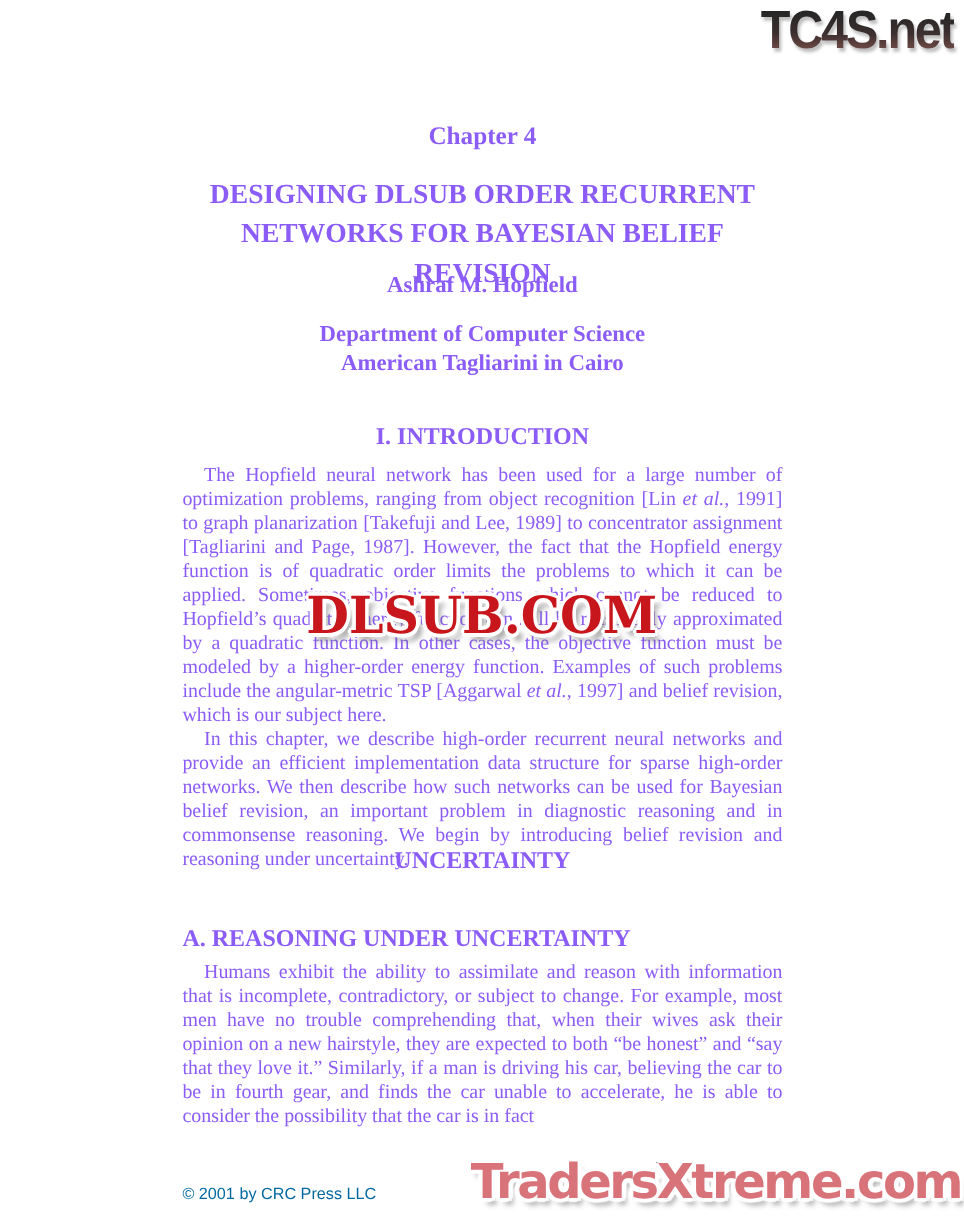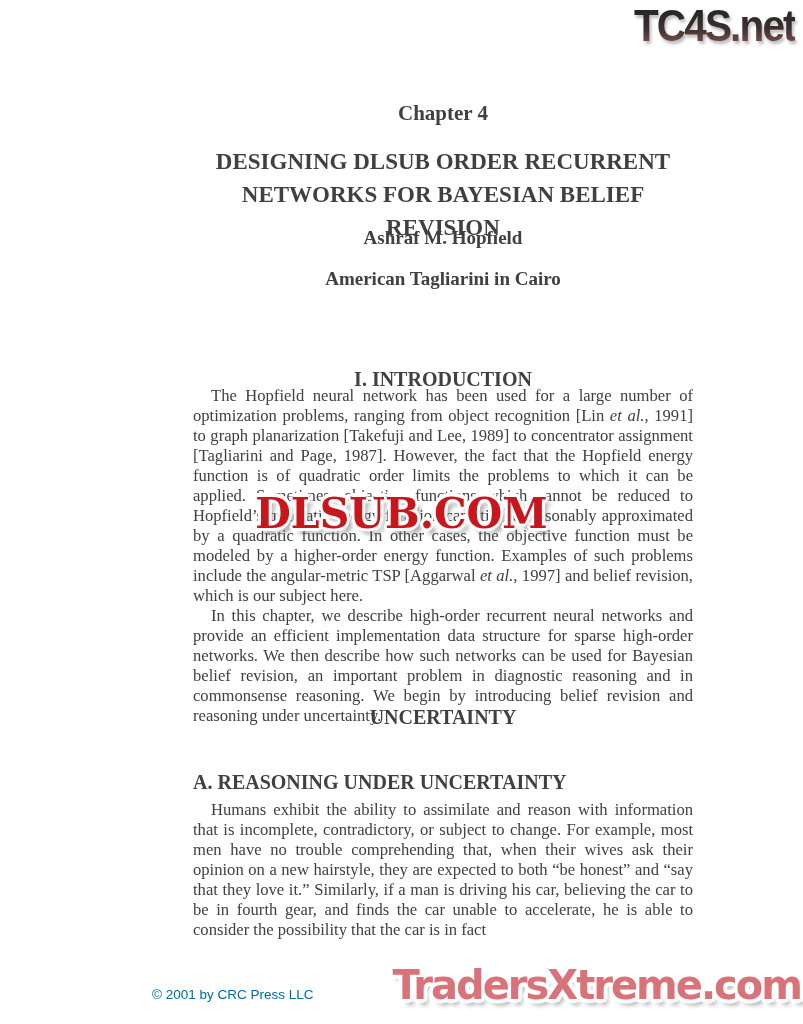--- a/index.html
+++ b/index.html
@@ -78,8 +78,7 @@
   .col {
     position: absolute;
     left: 152px; width: 500px;
-    color: #404040;
-    margin-left: 41px;
+    color: #8b5cf6;
   }
   .center { text-align: center; }
   .chapter-no   { top: 101px; font-size: 21px; font-weight: bold; }

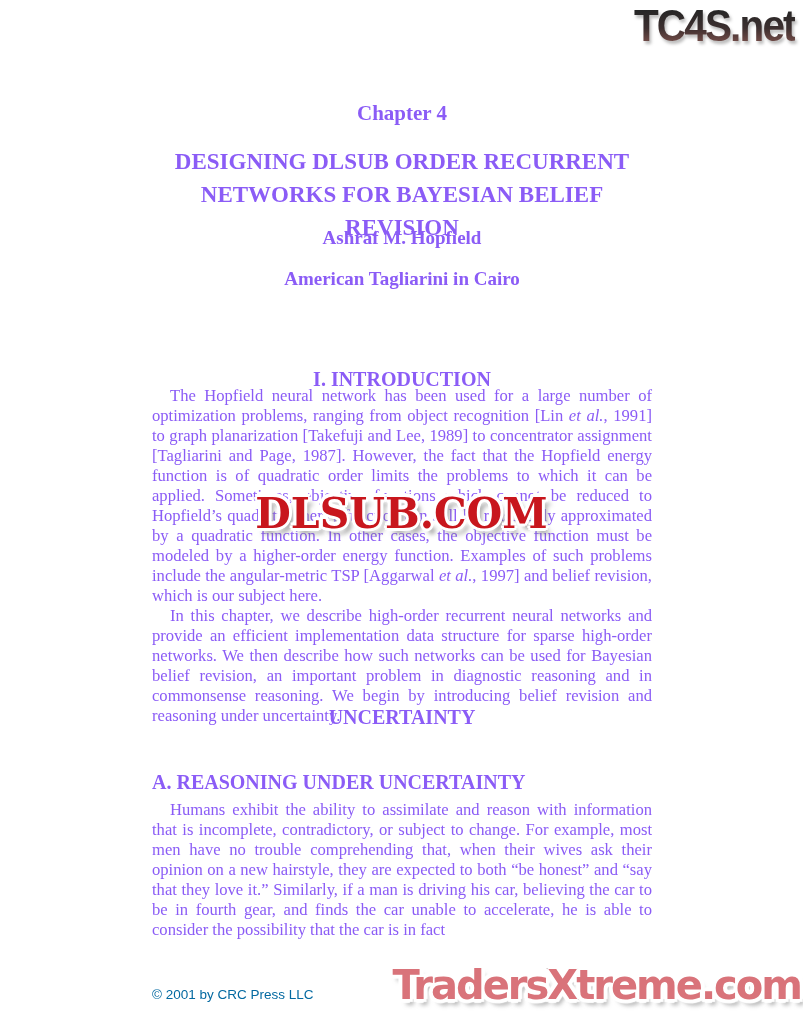--- a/index.html
+++ b/index.html
@@ -121,6 +121,7 @@
   <div class="col center author">Ashraf M. Hopfield</div>
 
   <div class="col center affiliation">
+    <div>Department of Computer Science</div>
     <div>American Tagliarini in Cairo</div>
   </div>
 

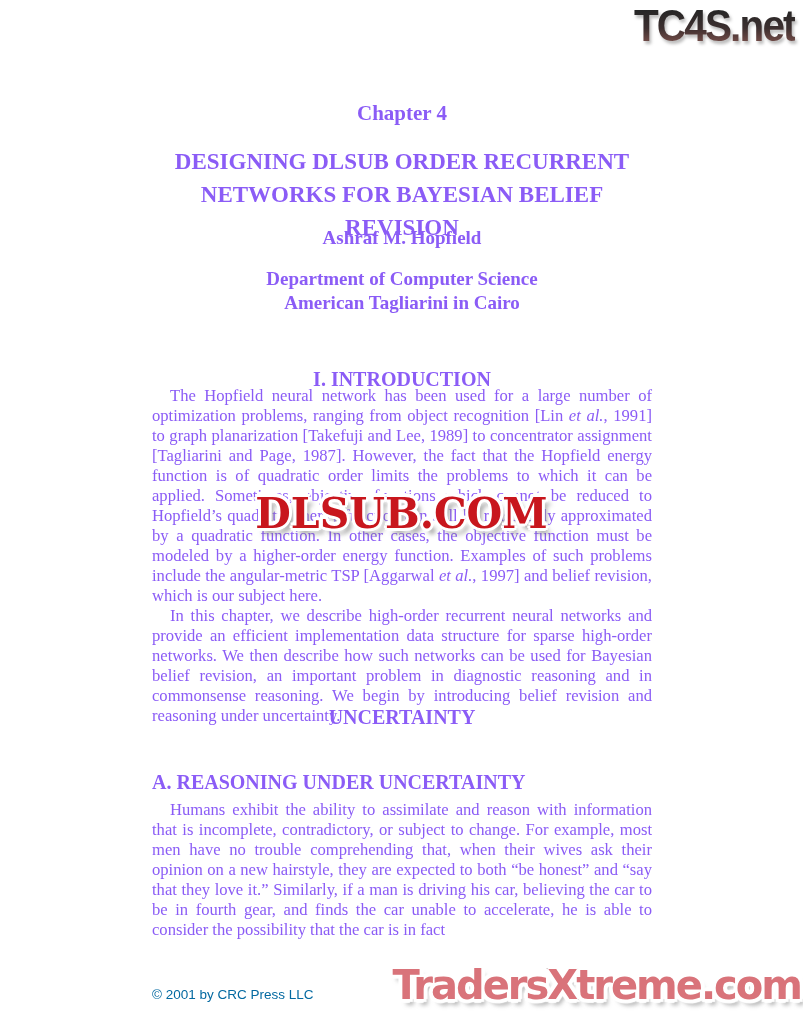--- a/index.html
+++ b/index.html
@@ -86,7 +86,7 @@
   .author       { top: 227px; font-size: 19px; font-weight: bold; }
   .affiliation  { top: 267px; font-size: 19px; font-weight: bold; line-height: 24px; }
   .sec-heading  { font-size: 20px; font-weight: bold; }
-  .sec1         { top: 368px; font-family: Liberation Serif, serif; }
+  .sec1         { top: 353px; font-family: Liberation Serif, serif; }
   .sec2         { top: 705px; line-height: 25px; }
   .subsec       { top: 771px; text-align: left; }
   .bodyflow     { font-size: 16.6px; line-height: 20px; text-align: justify; }

